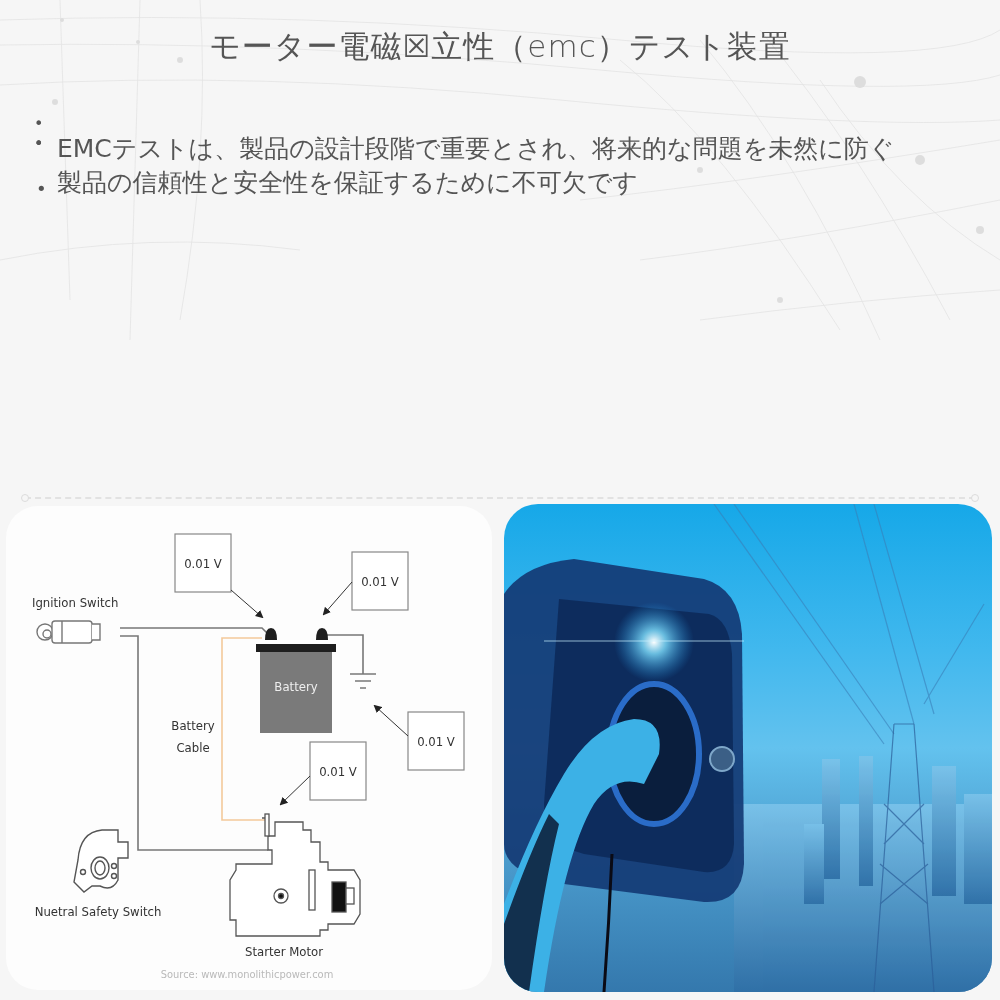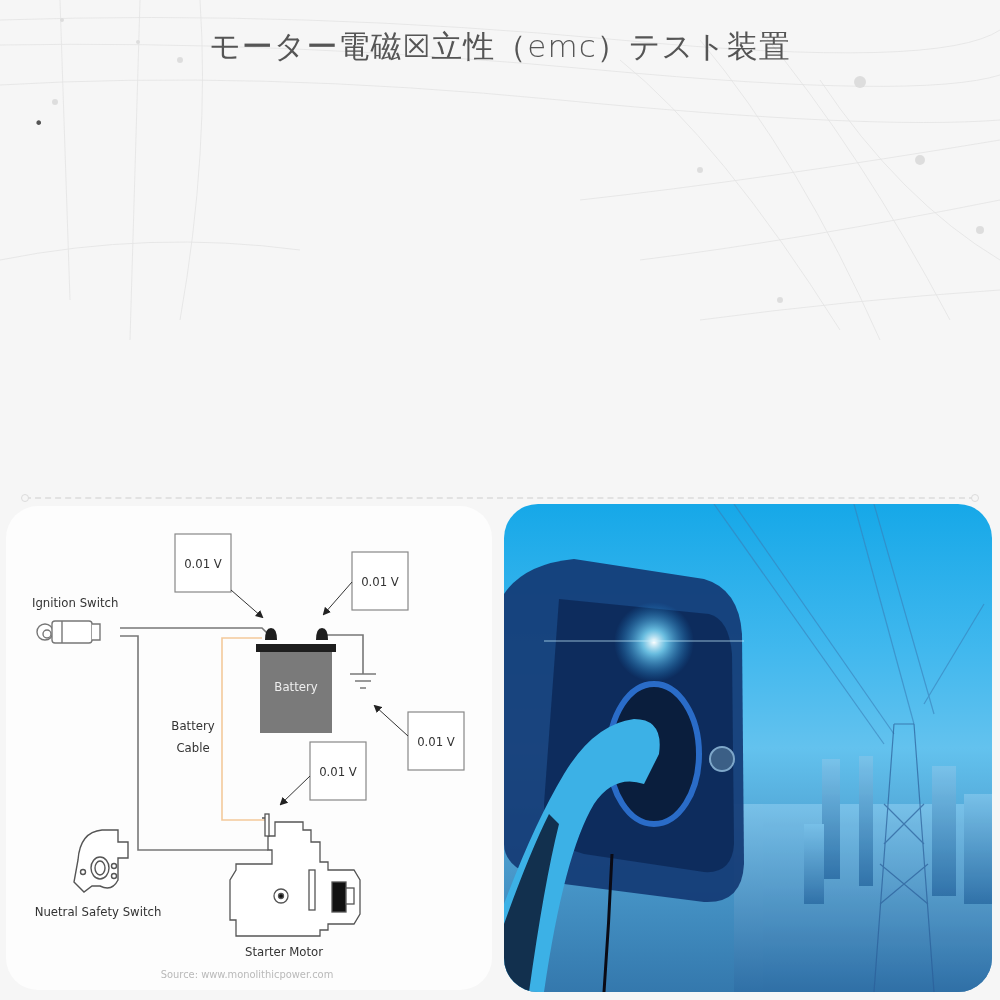--- a/index.html
+++ b/index.html
@@ -83,6 +83,7 @@
   </div>
   <div class="bullet b3">
     <span class="dot">•</span>
+    <span class="txt">EMCテストは、製品の設計段階で重要とされ、将来的な問題を未然に防ぐ</span>
   </div>
   <div class="bullet b4">
     <span class="dot">•</span>

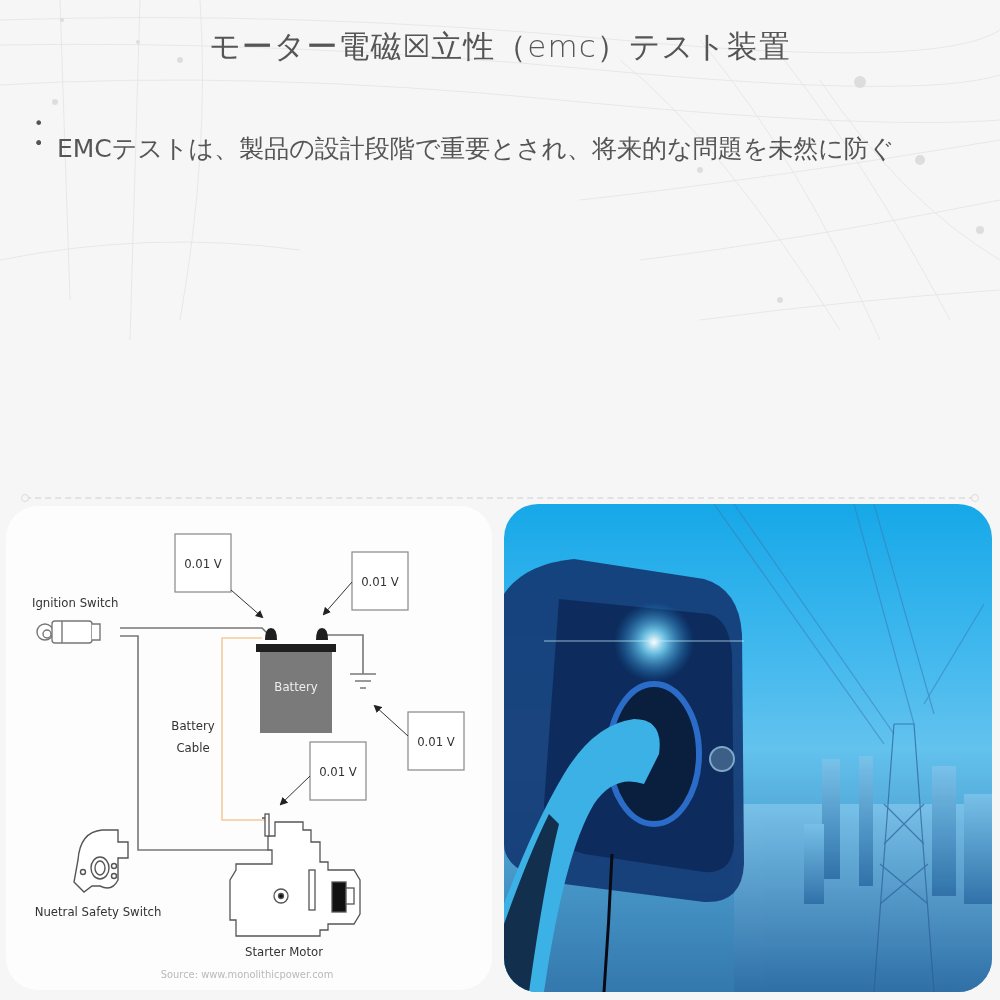--- a/index.html
+++ b/index.html
@@ -87,6 +87,7 @@
   </div>
   <div class="bullet b4">
     <span class="dot">•</span>
+    <span class="txt">製品の信頼性と安全性を保証するために不可欠です</span>
   </div>
 </div>
 

